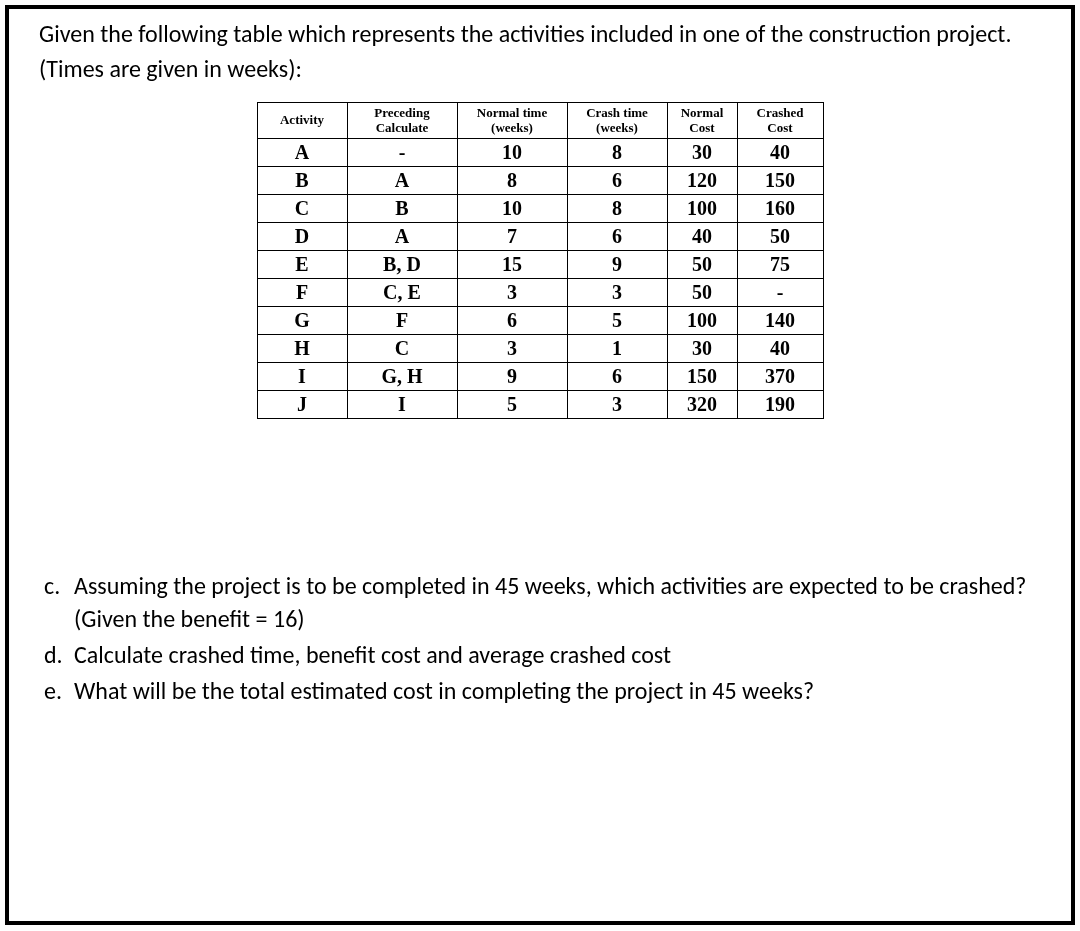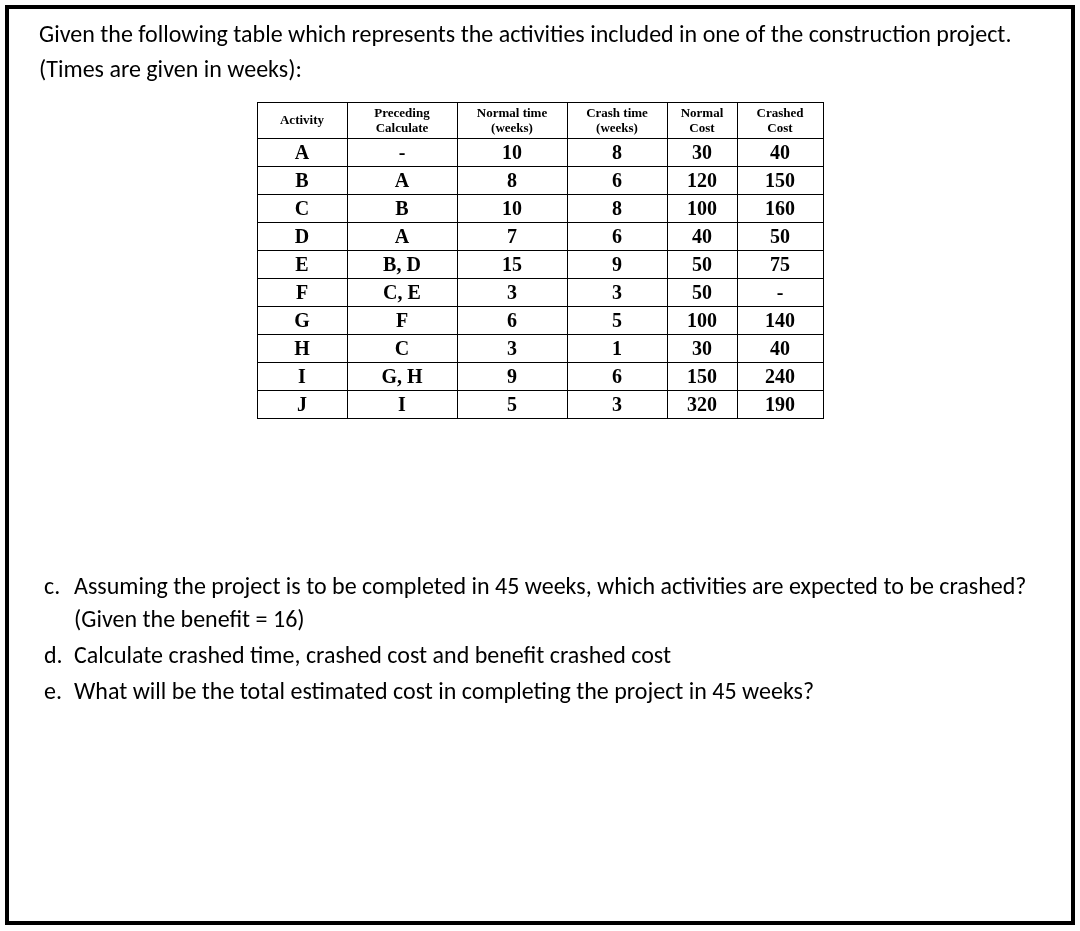--- a/index.html
+++ b/index.html
@@ -167,7 +167,7 @@
             <td>9</td>
             <td>6</td>
             <td>150</td>
-            <td>240</td>
+            <td>370</td>
           </tr>
           <tr>
             <td>J</td>

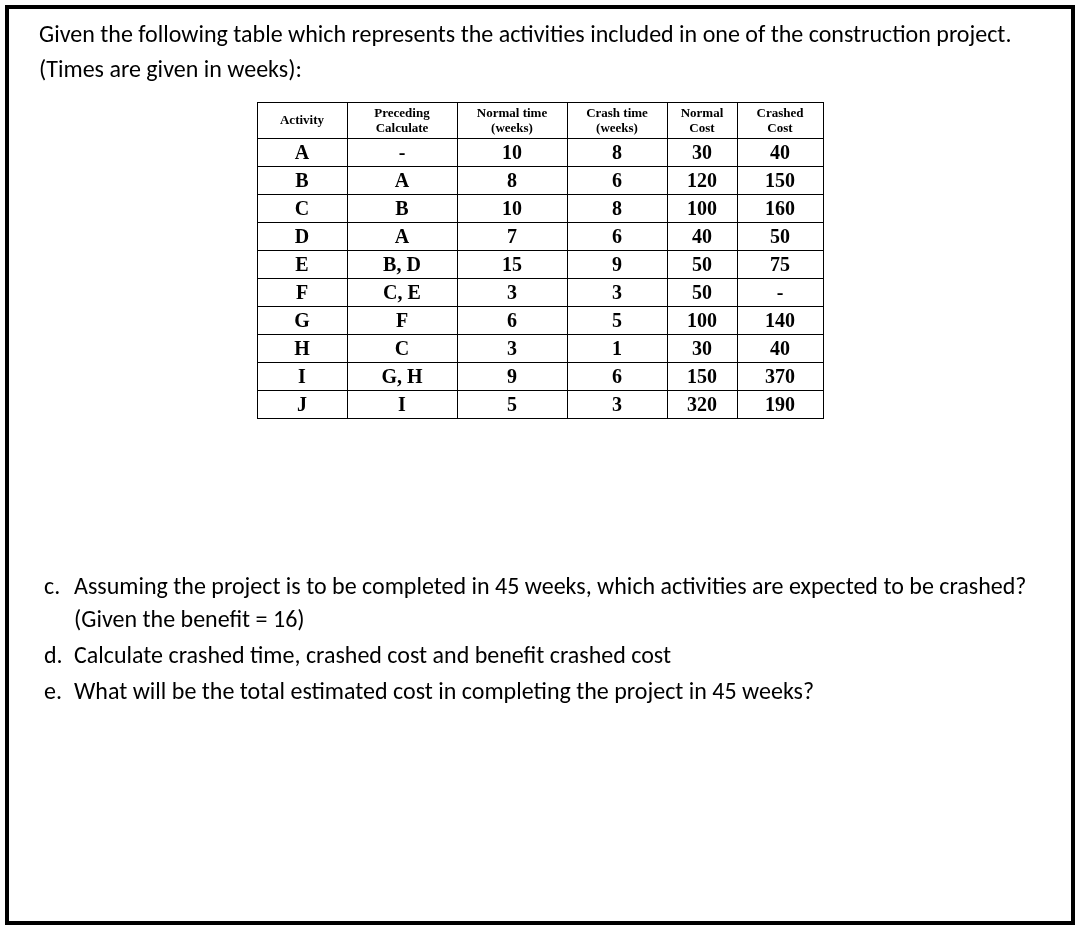--- a/index.html
+++ b/index.html
@@ -188,7 +188,7 @@
       </div>
       <div class="question-item">
         <div class="question-label">d.</div>
-        <div class="question-text">Calculate crashed time, crashed cost and benefit crashed cost</div>
+        <div class="question-text">Calculate crashed time, benefit cost and average crashed cost</div>
       </div>
       <div class="question-item">
         <div class="question-label">e.</div>

